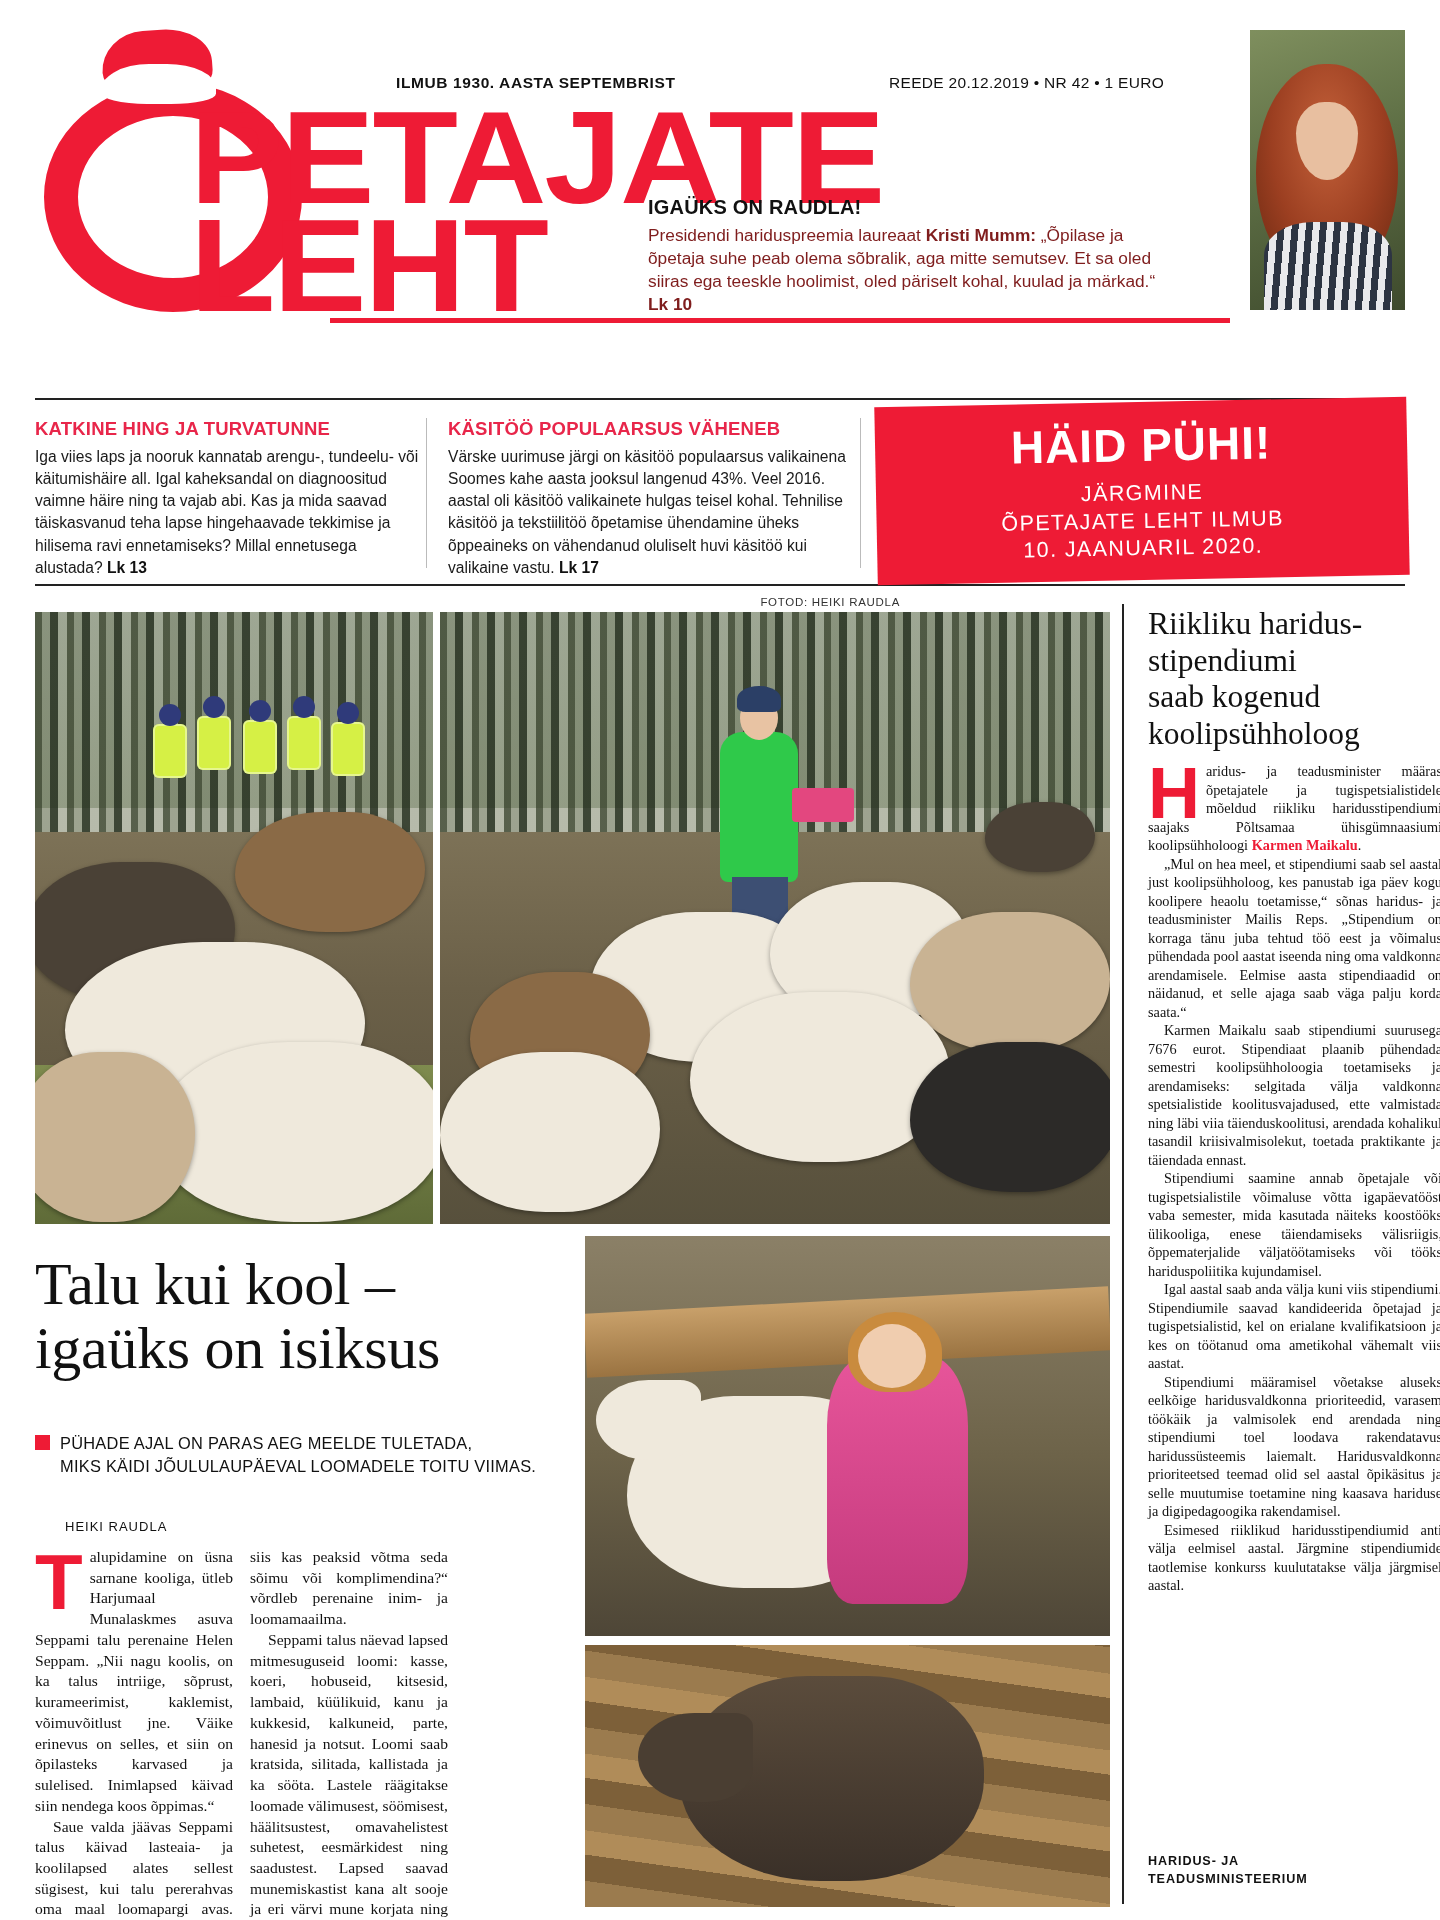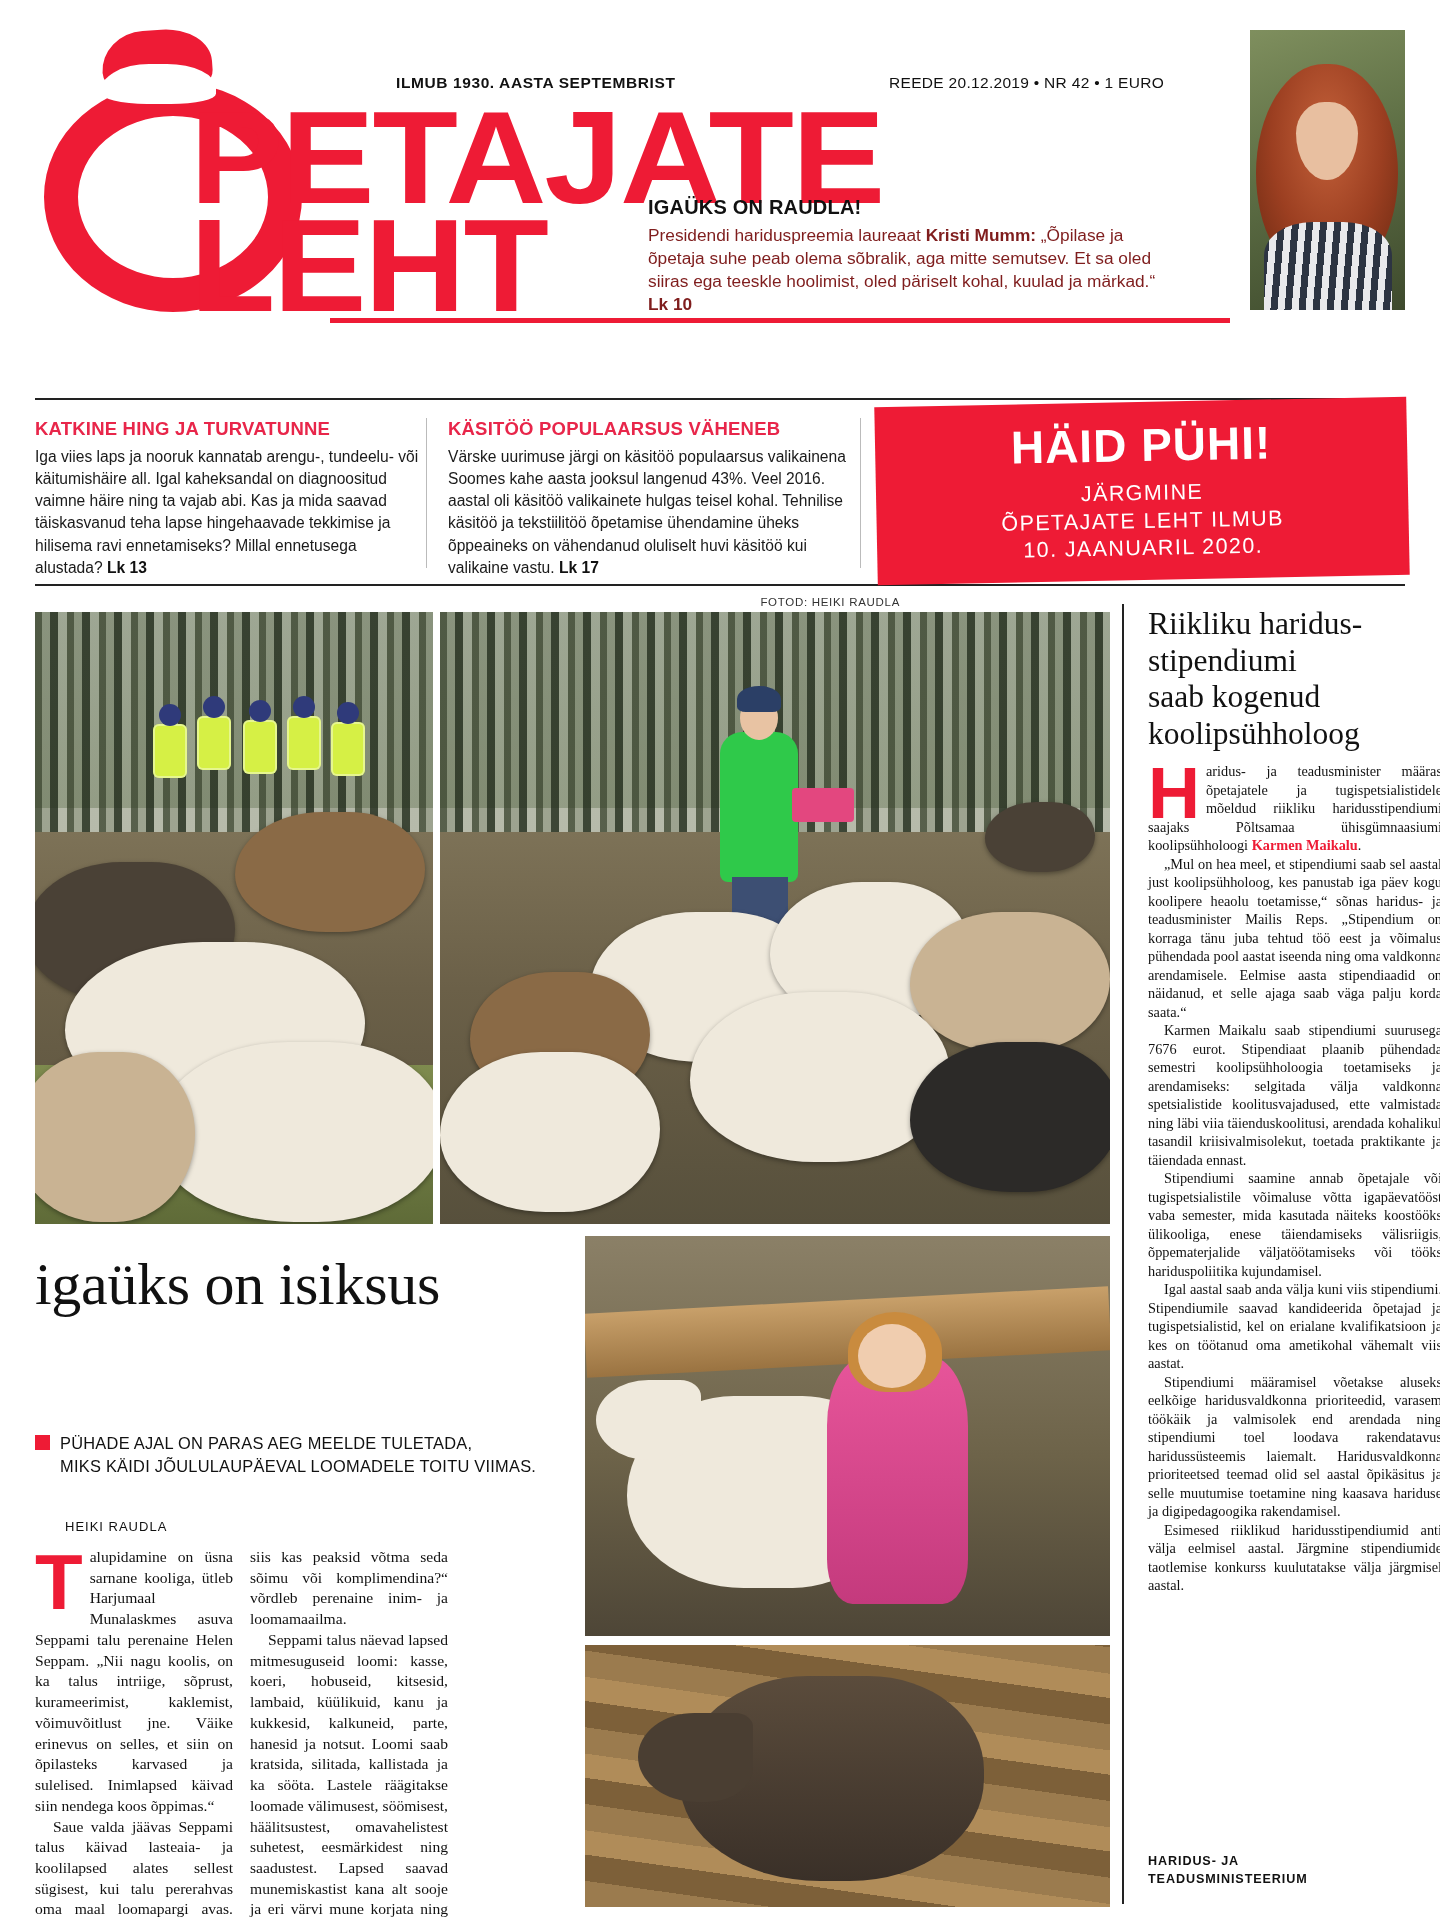--- a/index.html
+++ b/index.html
@@ -407,6 +407,7 @@
   </div>
 
   <div class="main-head">
+    <div>Talu kui kool –</div>
     <div>igaüks on isiksus</div>
   </div>
 

